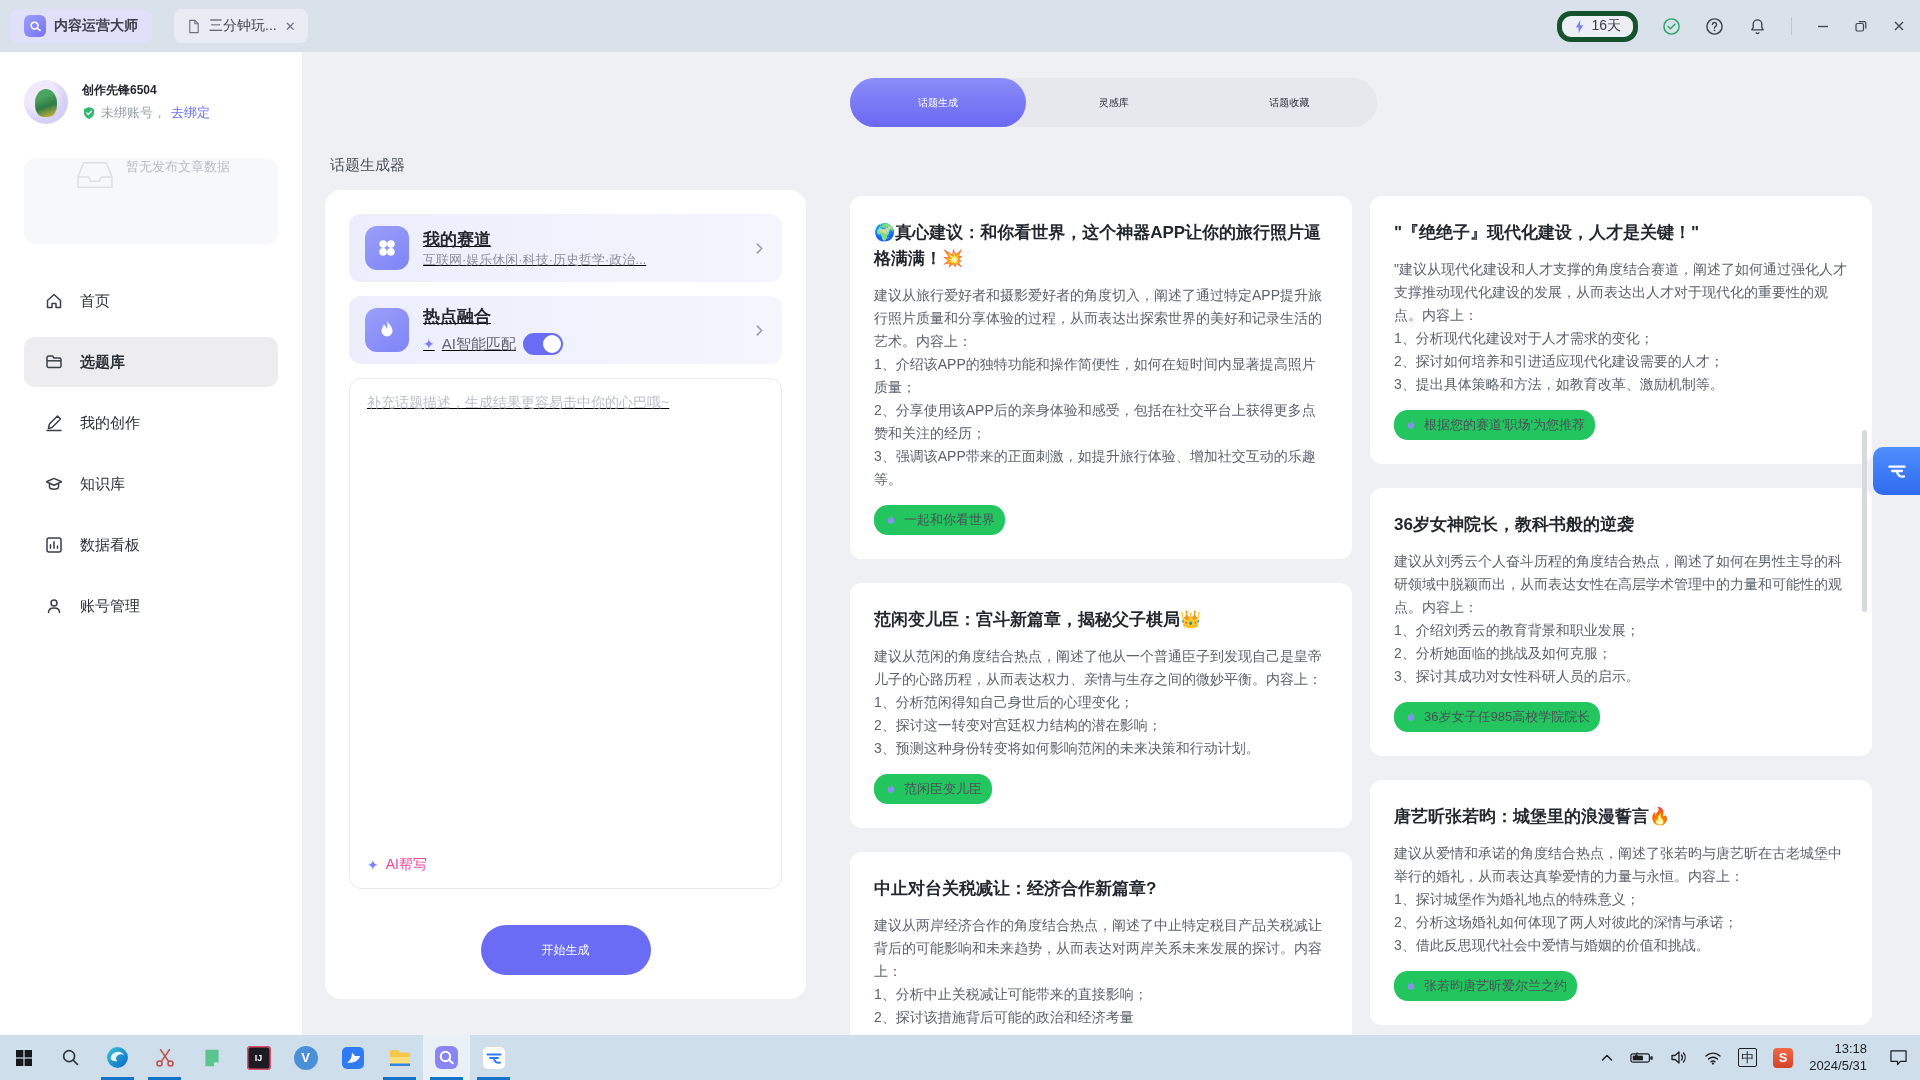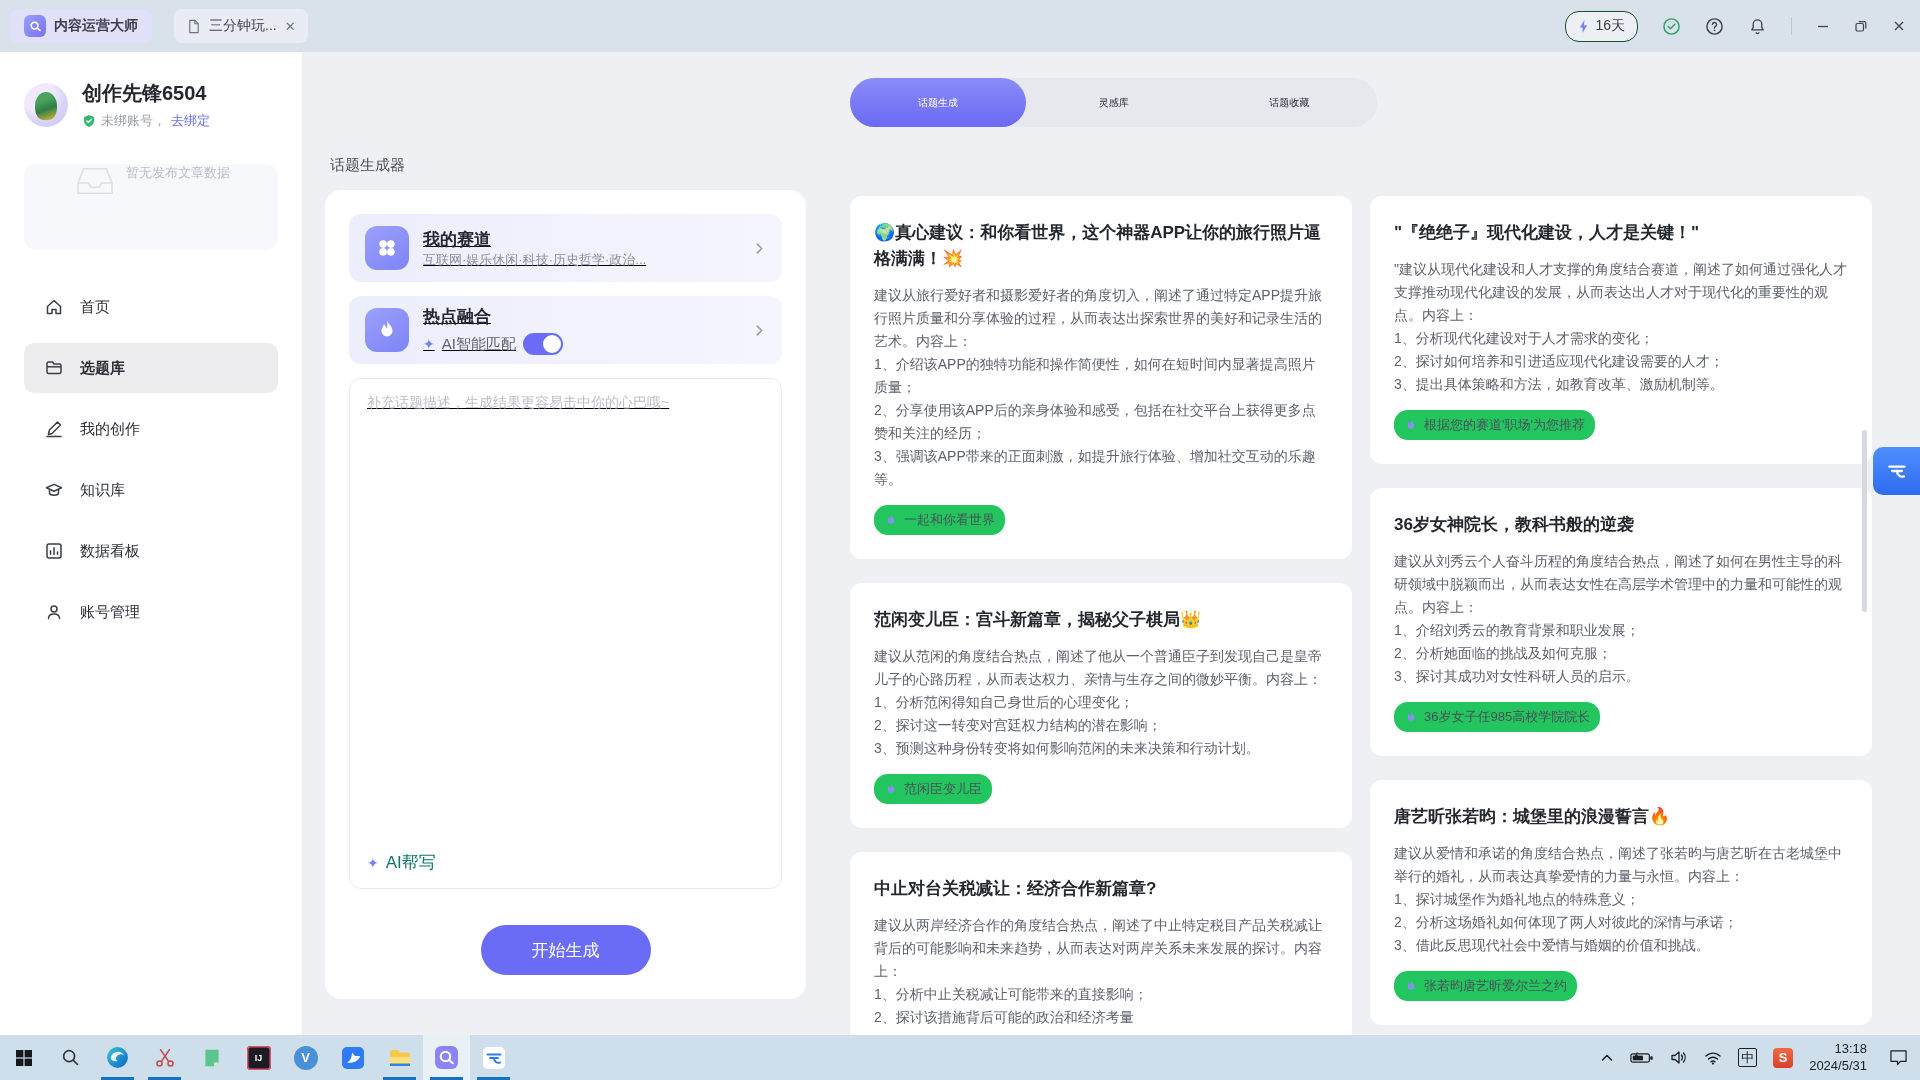--- a/index.html
+++ b/index.html
@@ -21,7 +21,7 @@
   .tab-close { color:#6b7280; font-size:13px; cursor:pointer; }
   #titlebar-right { position:absolute; right:14px; top:0; height:52px;
     display:flex; align-items:center; gap:24px; }
-  .trial-pill { height:31px; border:1px solid #14532d; background:rgba(255,255,255,.5);
+  .trial-pill { height:31px; border:5px solid #14532d; background:rgba(255,255,255,.5);
     border-radius:14px; display:flex; align-items:center; gap:6px; padding:6px 12px; }
   .trial-label { font-size:14px; color:#3a3e48; }
   .tb-circle-icon { color:#3e4450; display:flex; align-items:center; }

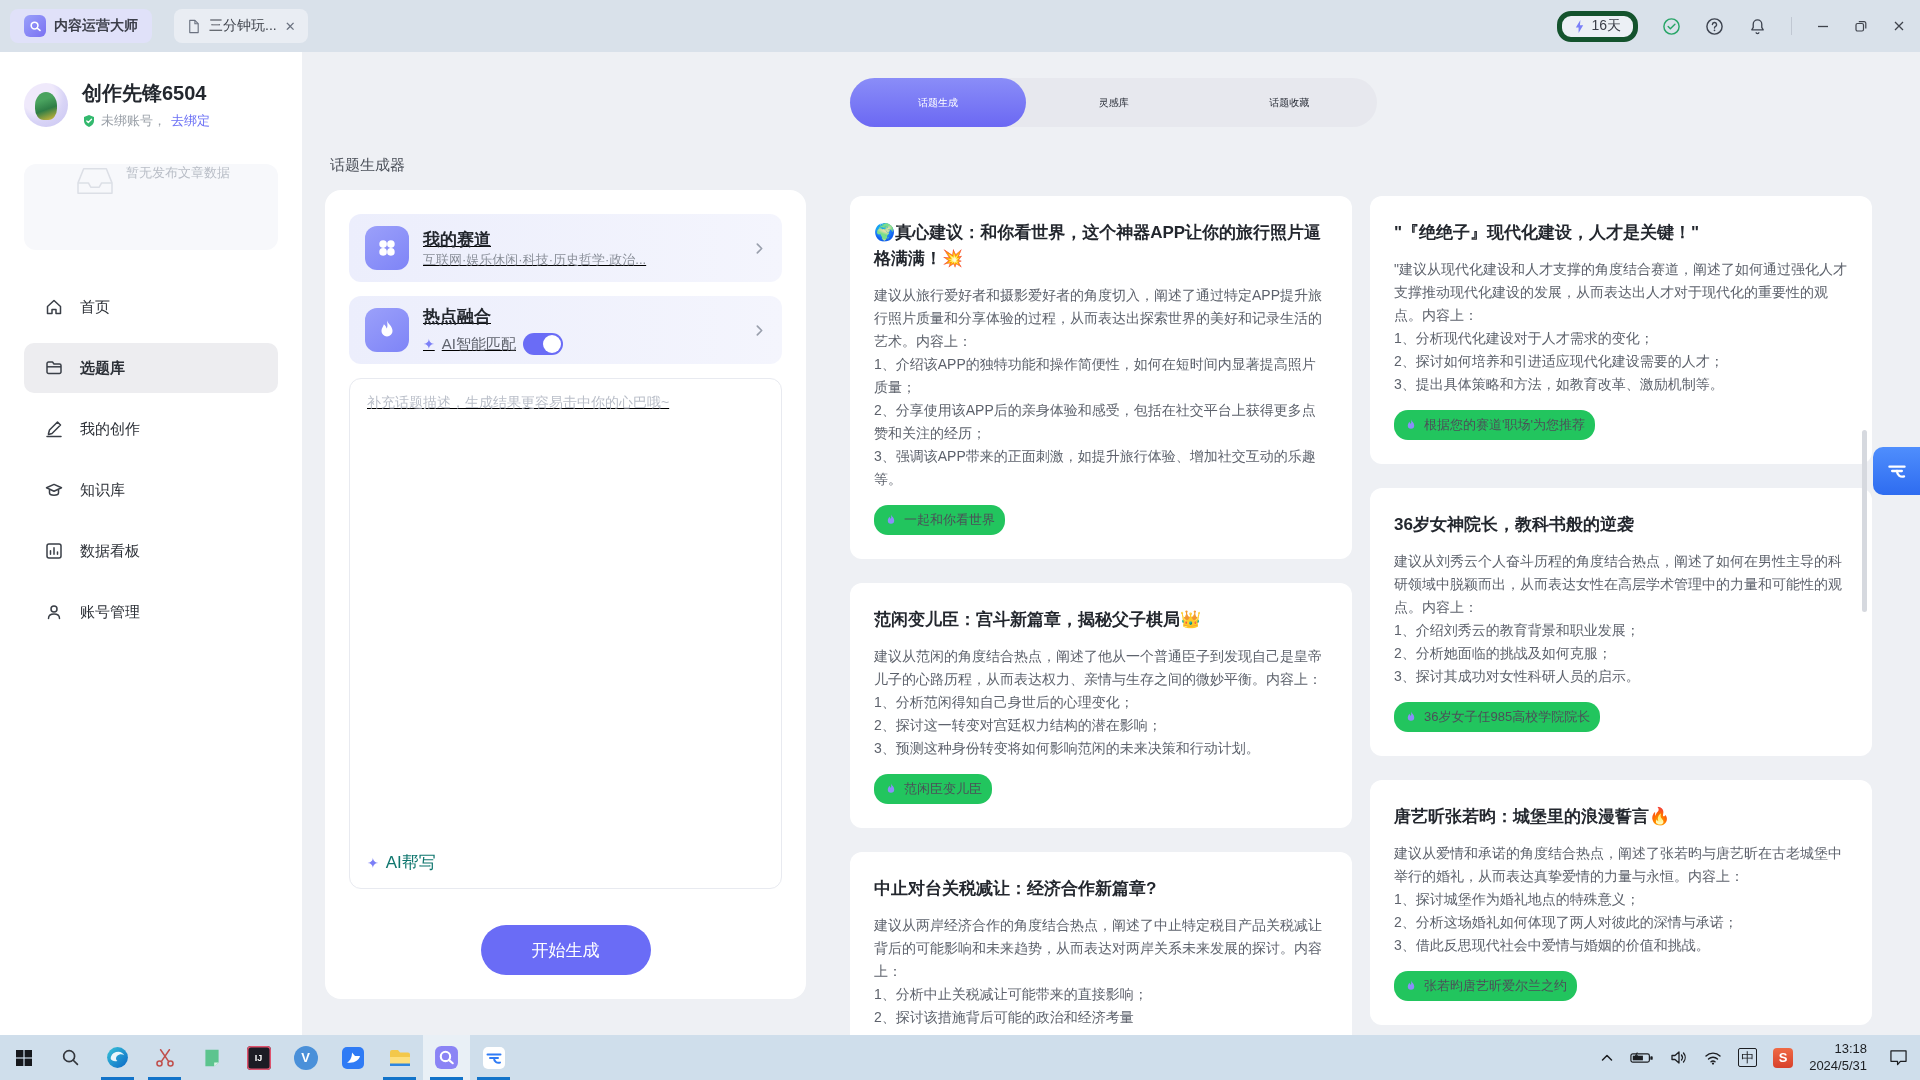--- a/index.html
+++ b/index.html
@@ -38,7 +38,7 @@
     position:relative; overflow:hidden; }
   .avatar::after { content:""; position:absolute; left:11px; top:9px; width:22px; height:28px;
     border-radius:50% 50% 40% 40%; background:linear-gradient(160deg,#4aa35f 30%,#2e7d46 60%,#c9b43a 95%); }
-  .user-name { font-size:20px; font-weight:bold; color:#23272e; }
+  .user-name { font-size:12px; font-weight:bold; color:#23272e; }
   .user-status-row { display:flex; align-items:center; gap:5px; margin-top:5px; }
   .user-status { font-size:13px; color:#9aa0a8; }
   .bind-link { font-size:13px; color:#6a6ff5; cursor:pointer; }

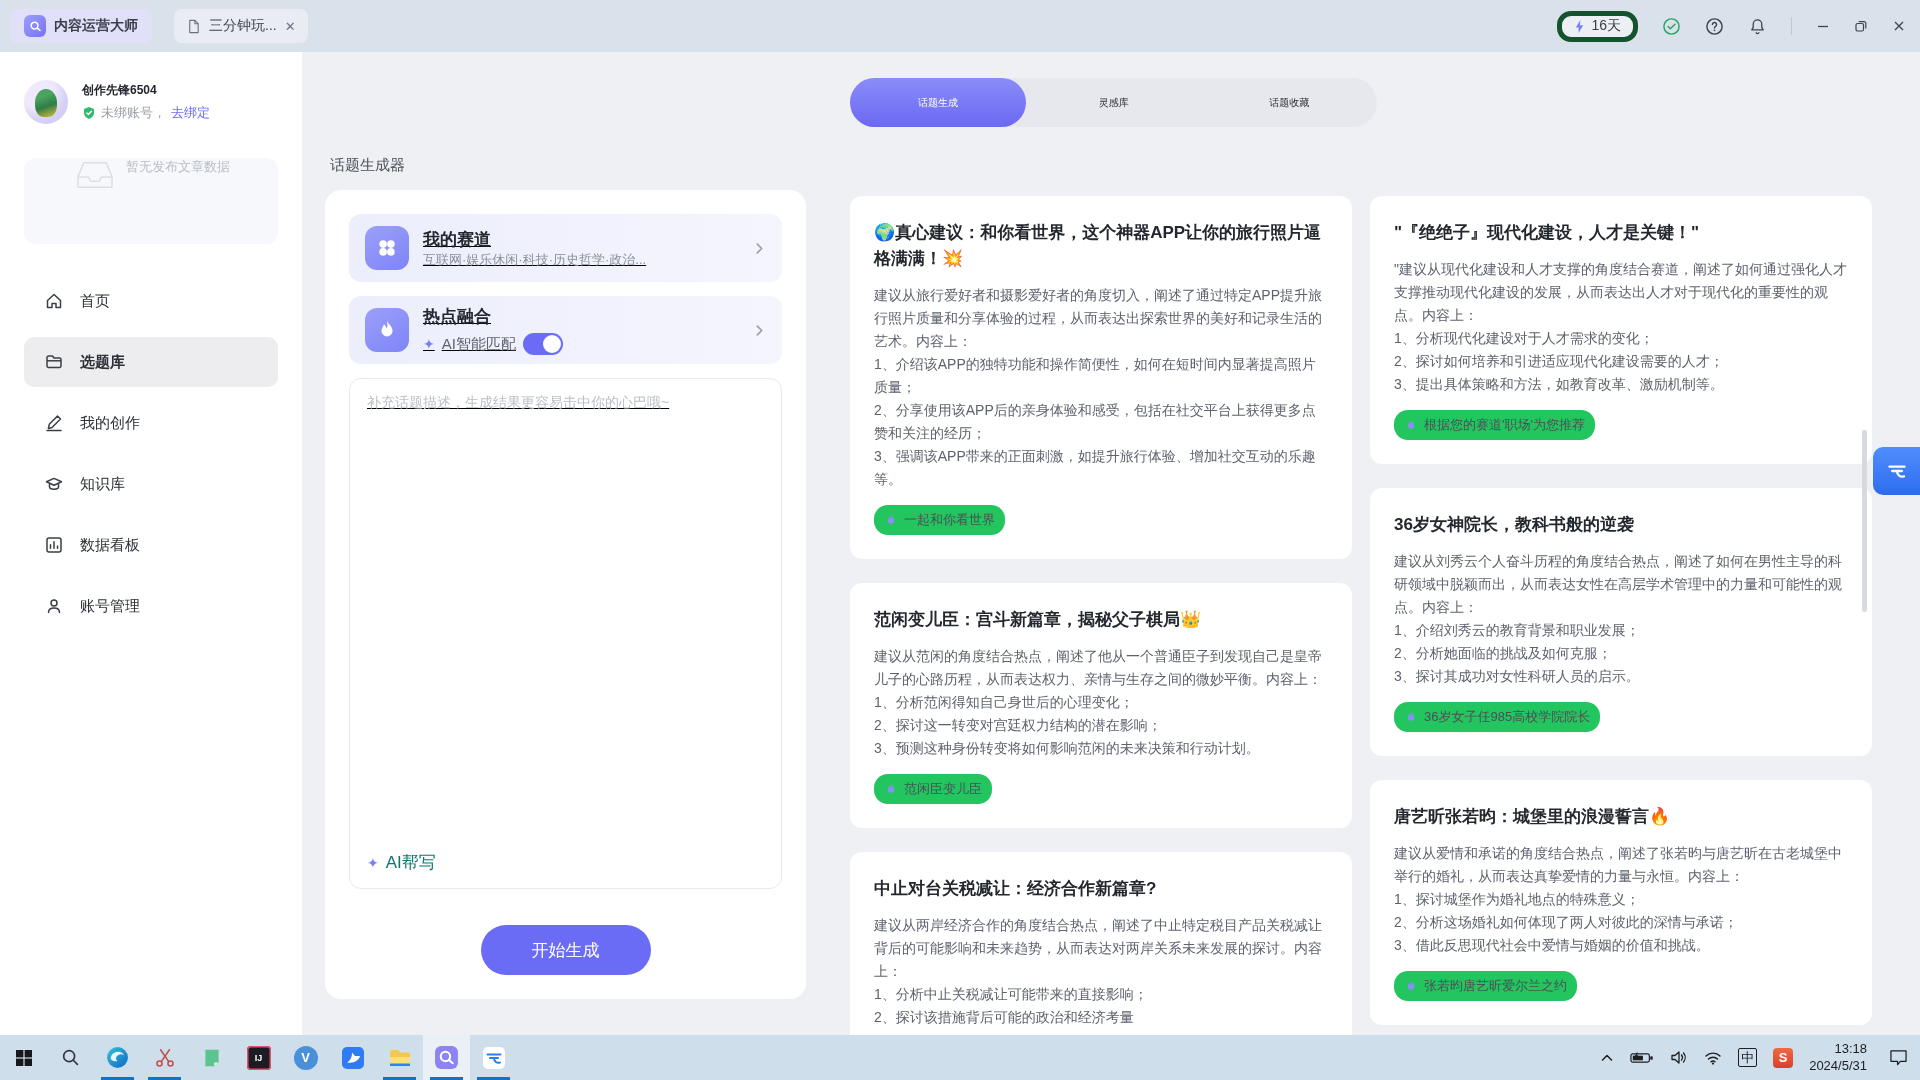--- a/index.html
+++ b/index.html
@@ -83,7 +83,7 @@
     position:relative; background:#fff; cursor:text; }
   .placeholder { padding:15px 17px; font-size:14px; color:#b9bec8; }
   .ai-write { position:absolute; left:17px; bottom:14px; display:flex; align-items:center; gap:7px; cursor:pointer; }
-  .ai-write-label { font-size:17px; color:#0f766e; }
+  .ai-write-label { font-size:14px; color:#ec4899; }
   .gen-btn { position:absolute; left:50%; transform:translateX(-50%); top:735px;
     width:170px; height:50px; border-radius:25px; background:#6a6cf6; color:#fff;
     font-size:17px; border:none; display:flex; align-items:center; justify-content:center; cursor:pointer; }

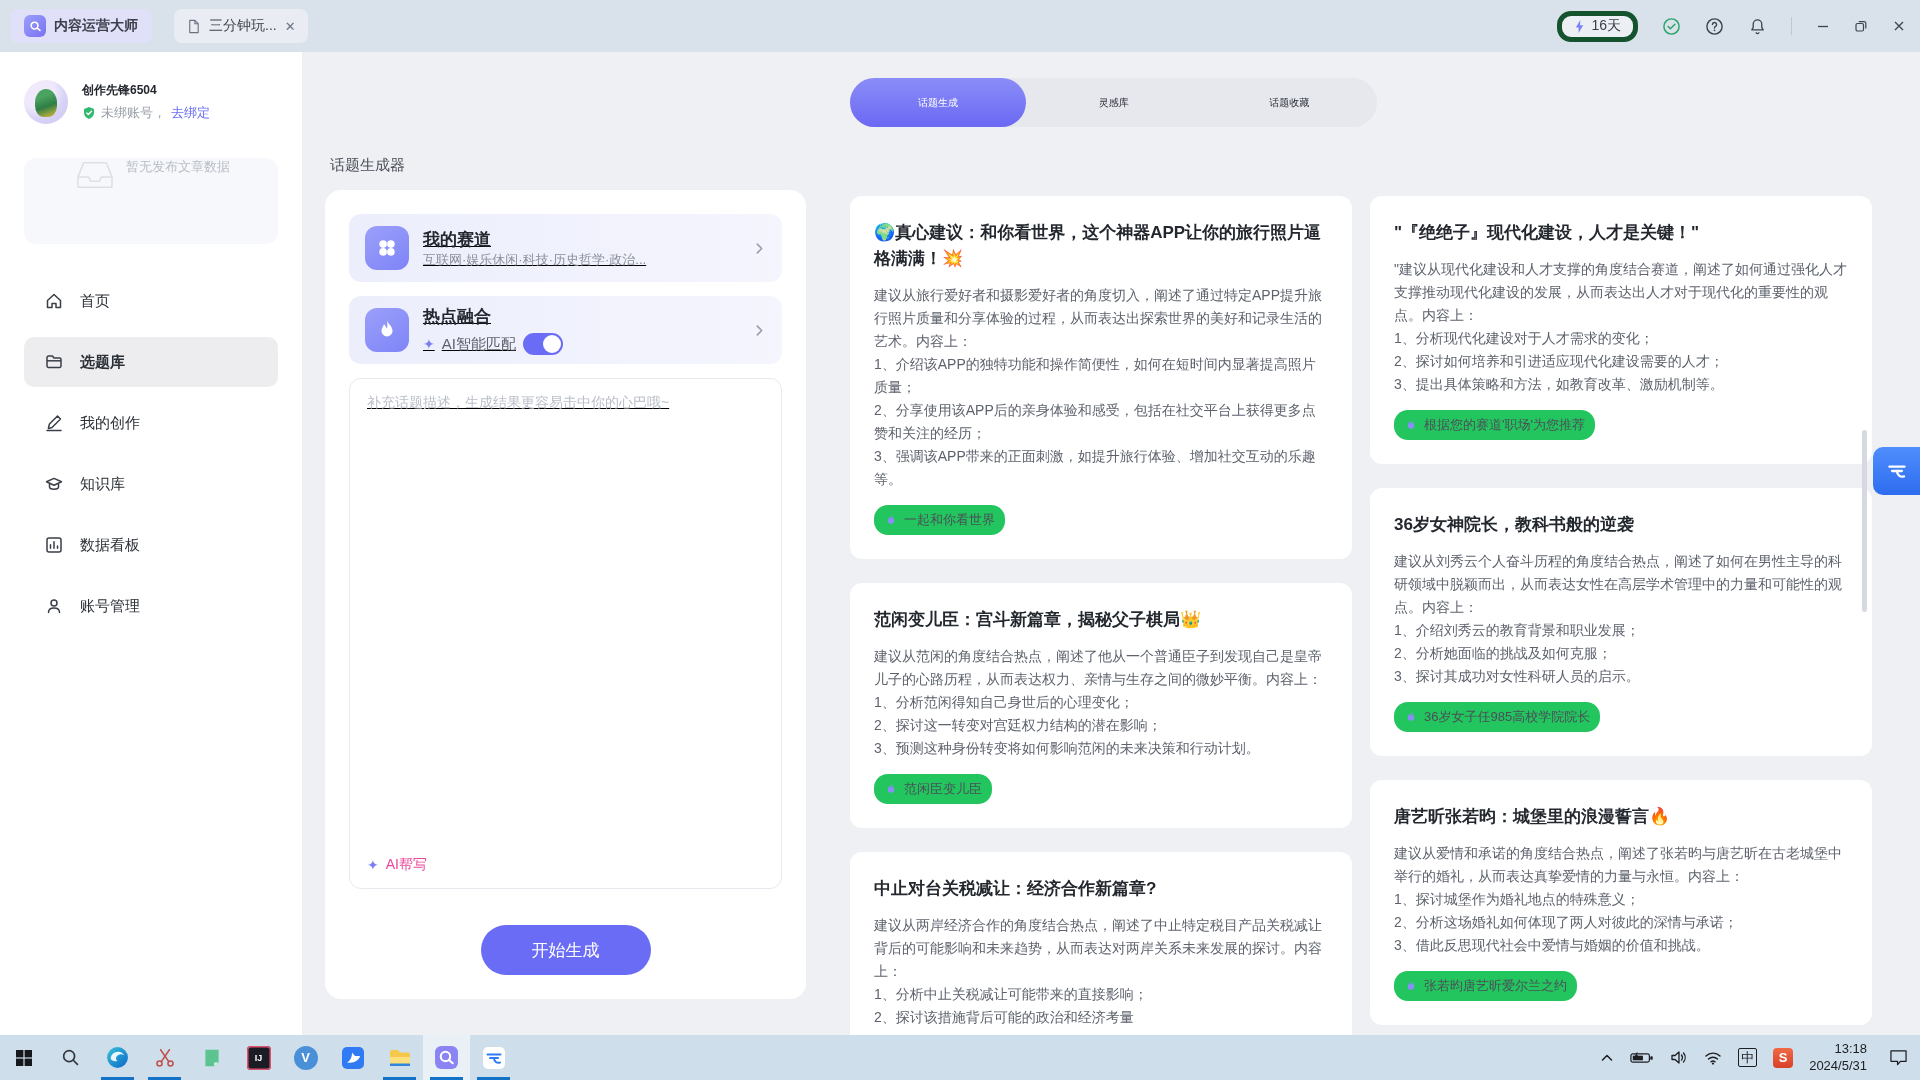--- a/index.html
+++ b/index.html
@@ -86,7 +86,7 @@
   .ai-write-label { font-size:14px; color:#ec4899; }
   .gen-btn { position:absolute; left:50%; transform:translateX(-50%); top:735px;
     width:170px; height:50px; border-radius:25px; background:#6a6cf6; color:#fff;
-    font-size:17px; border:none; display:flex; align-items:center; justify-content:center; cursor:pointer; }
+    font-size:12px; border:none; display:flex; align-items:center; justify-content:center; cursor:pointer; }
 
   .col { position:absolute; top:144px; width:502px; height:864px; overflow:hidden; }
   #col1 { left:548px; } #col2 { left:1068px; }

